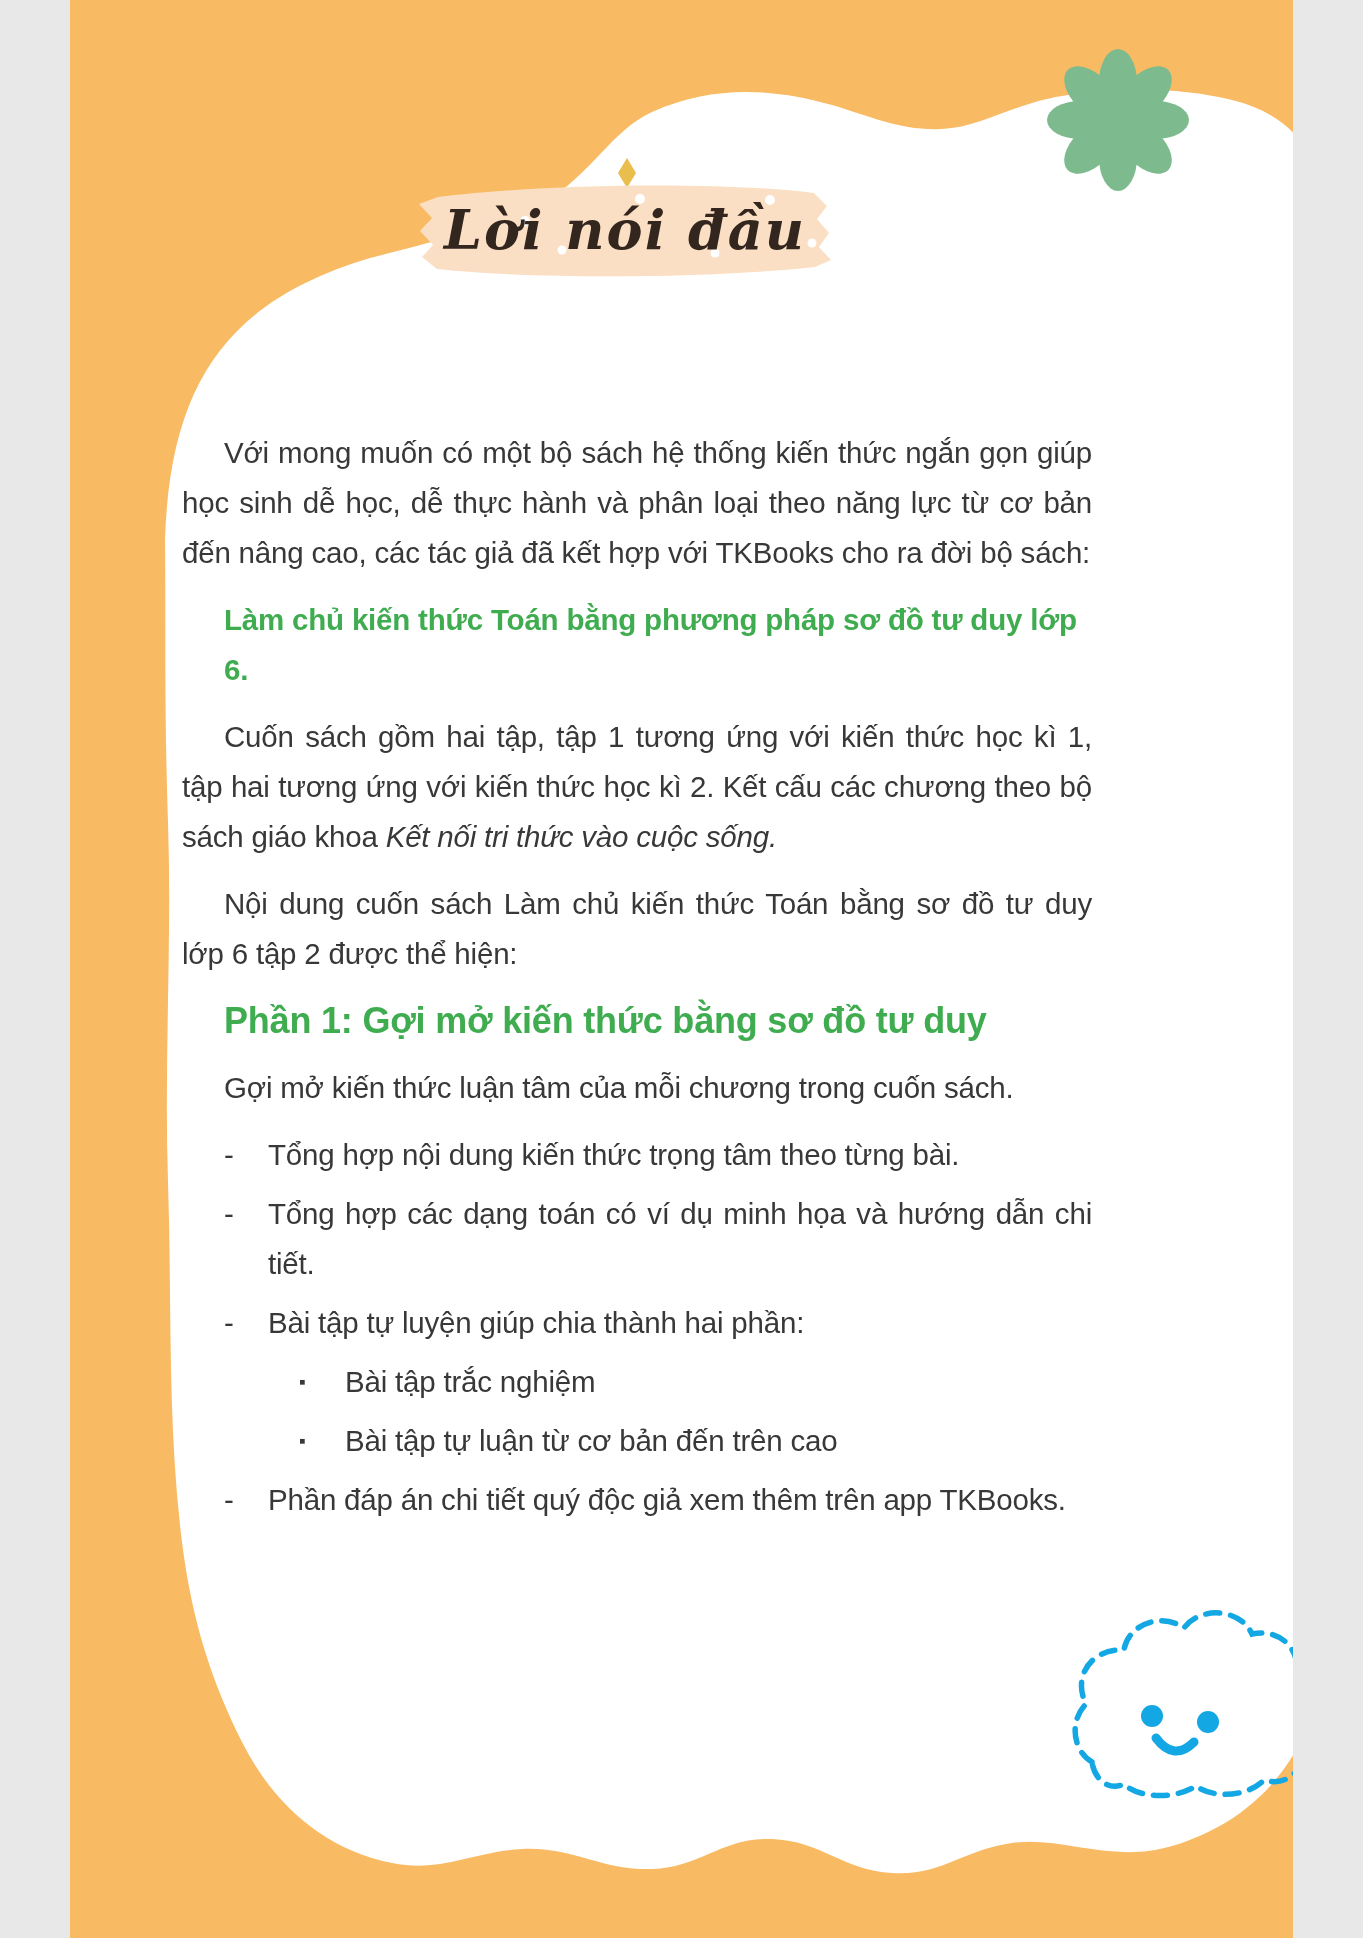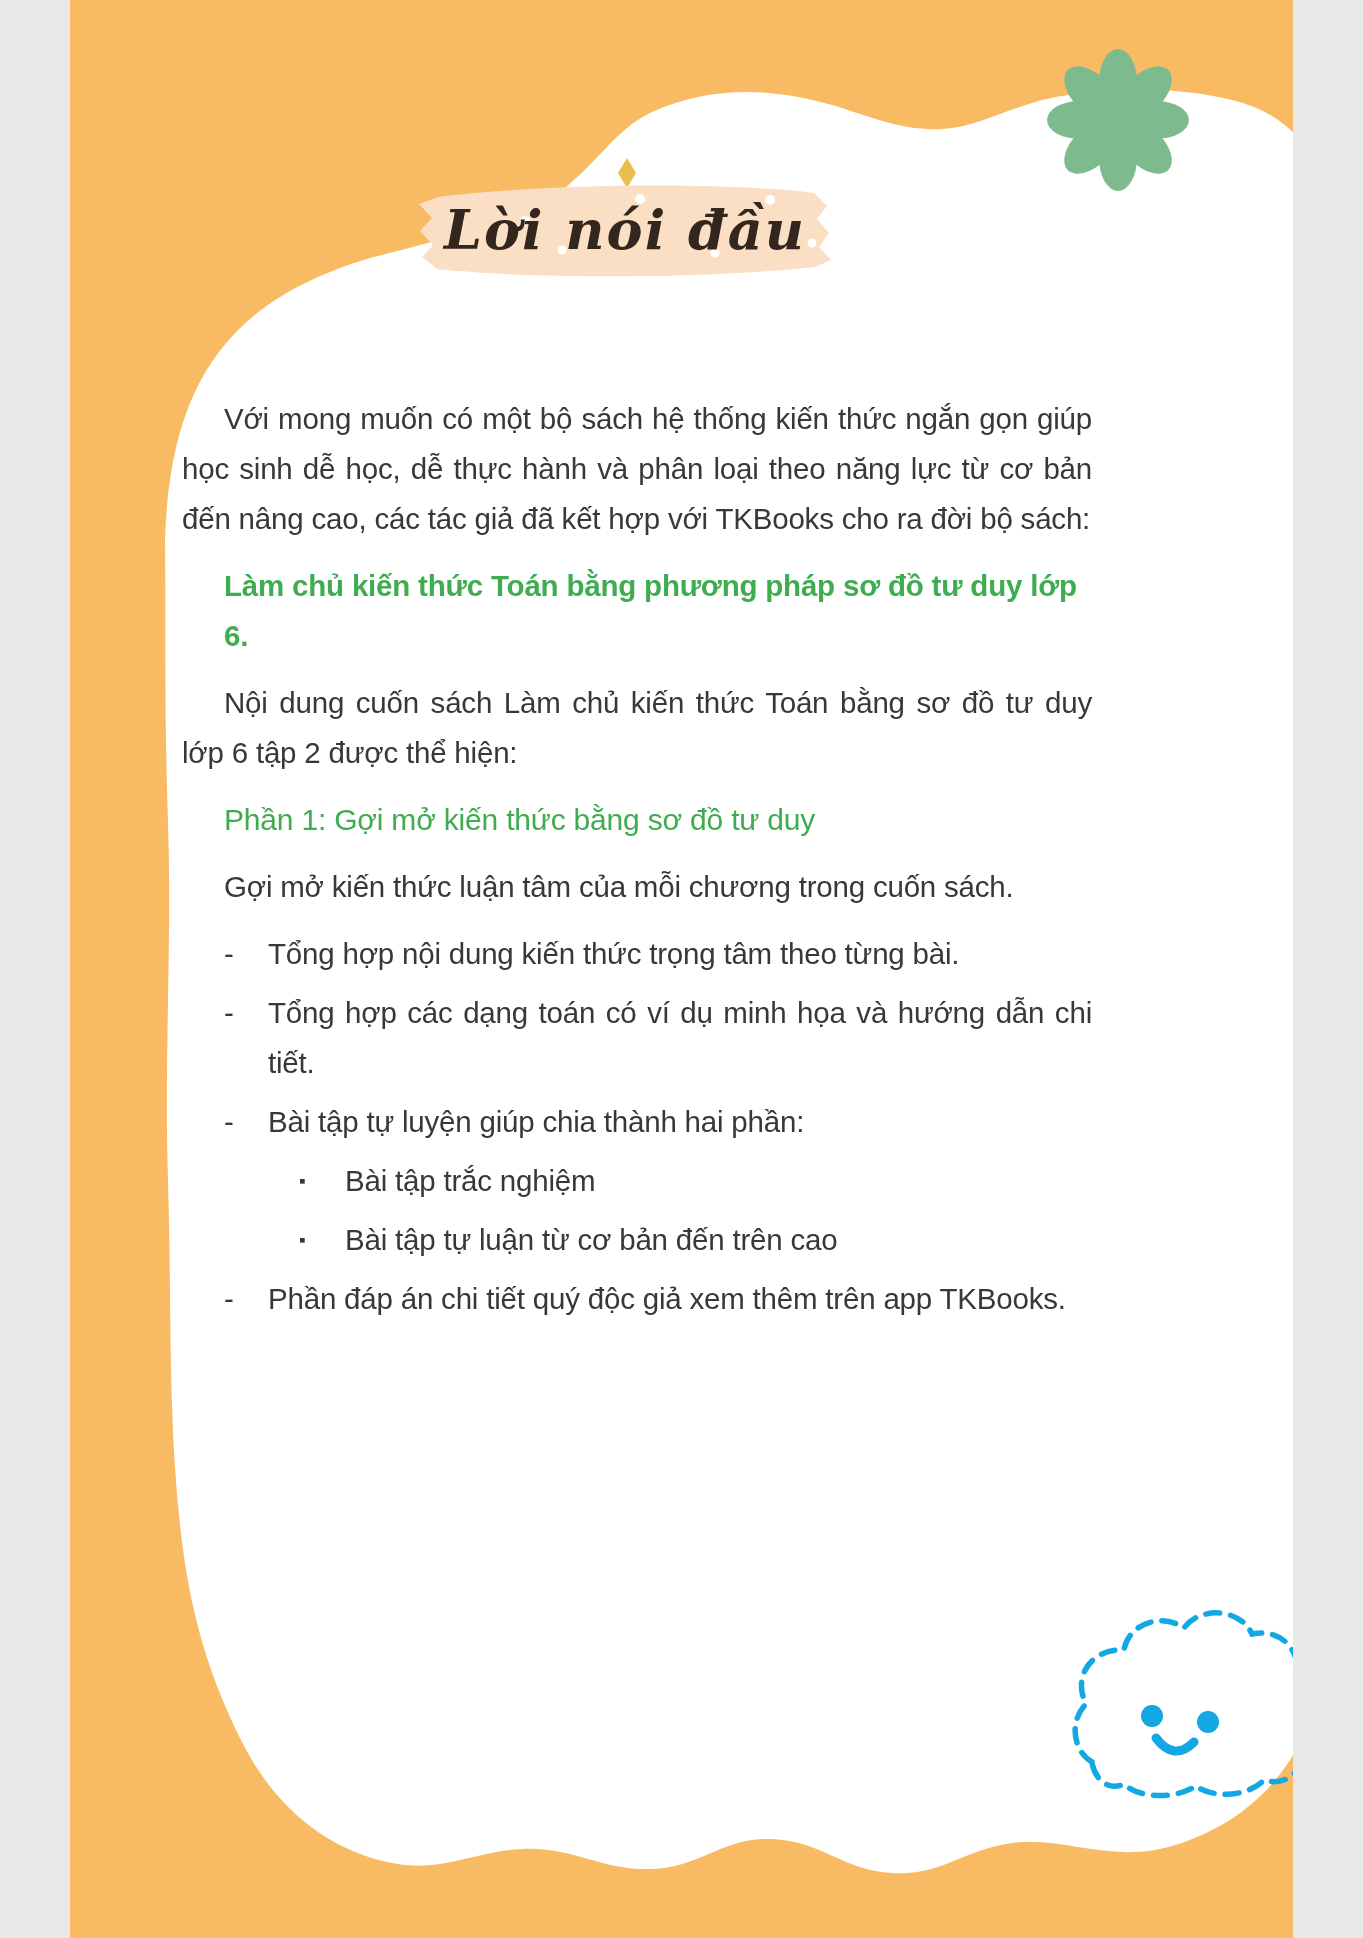--- a/index.html
+++ b/index.html
@@ -23,7 +23,7 @@
     font-size:54px;color:#33261E;letter-spacing:2px;
   }
   .content{
-    position:absolute;left:112px;top:394px;width:910px;
+    position:absolute;left:112px;top:428px;width:910px;
     font-size:29.5px;line-height:50px;letter-spacing:-0.2px;
     color:#383838;
   }

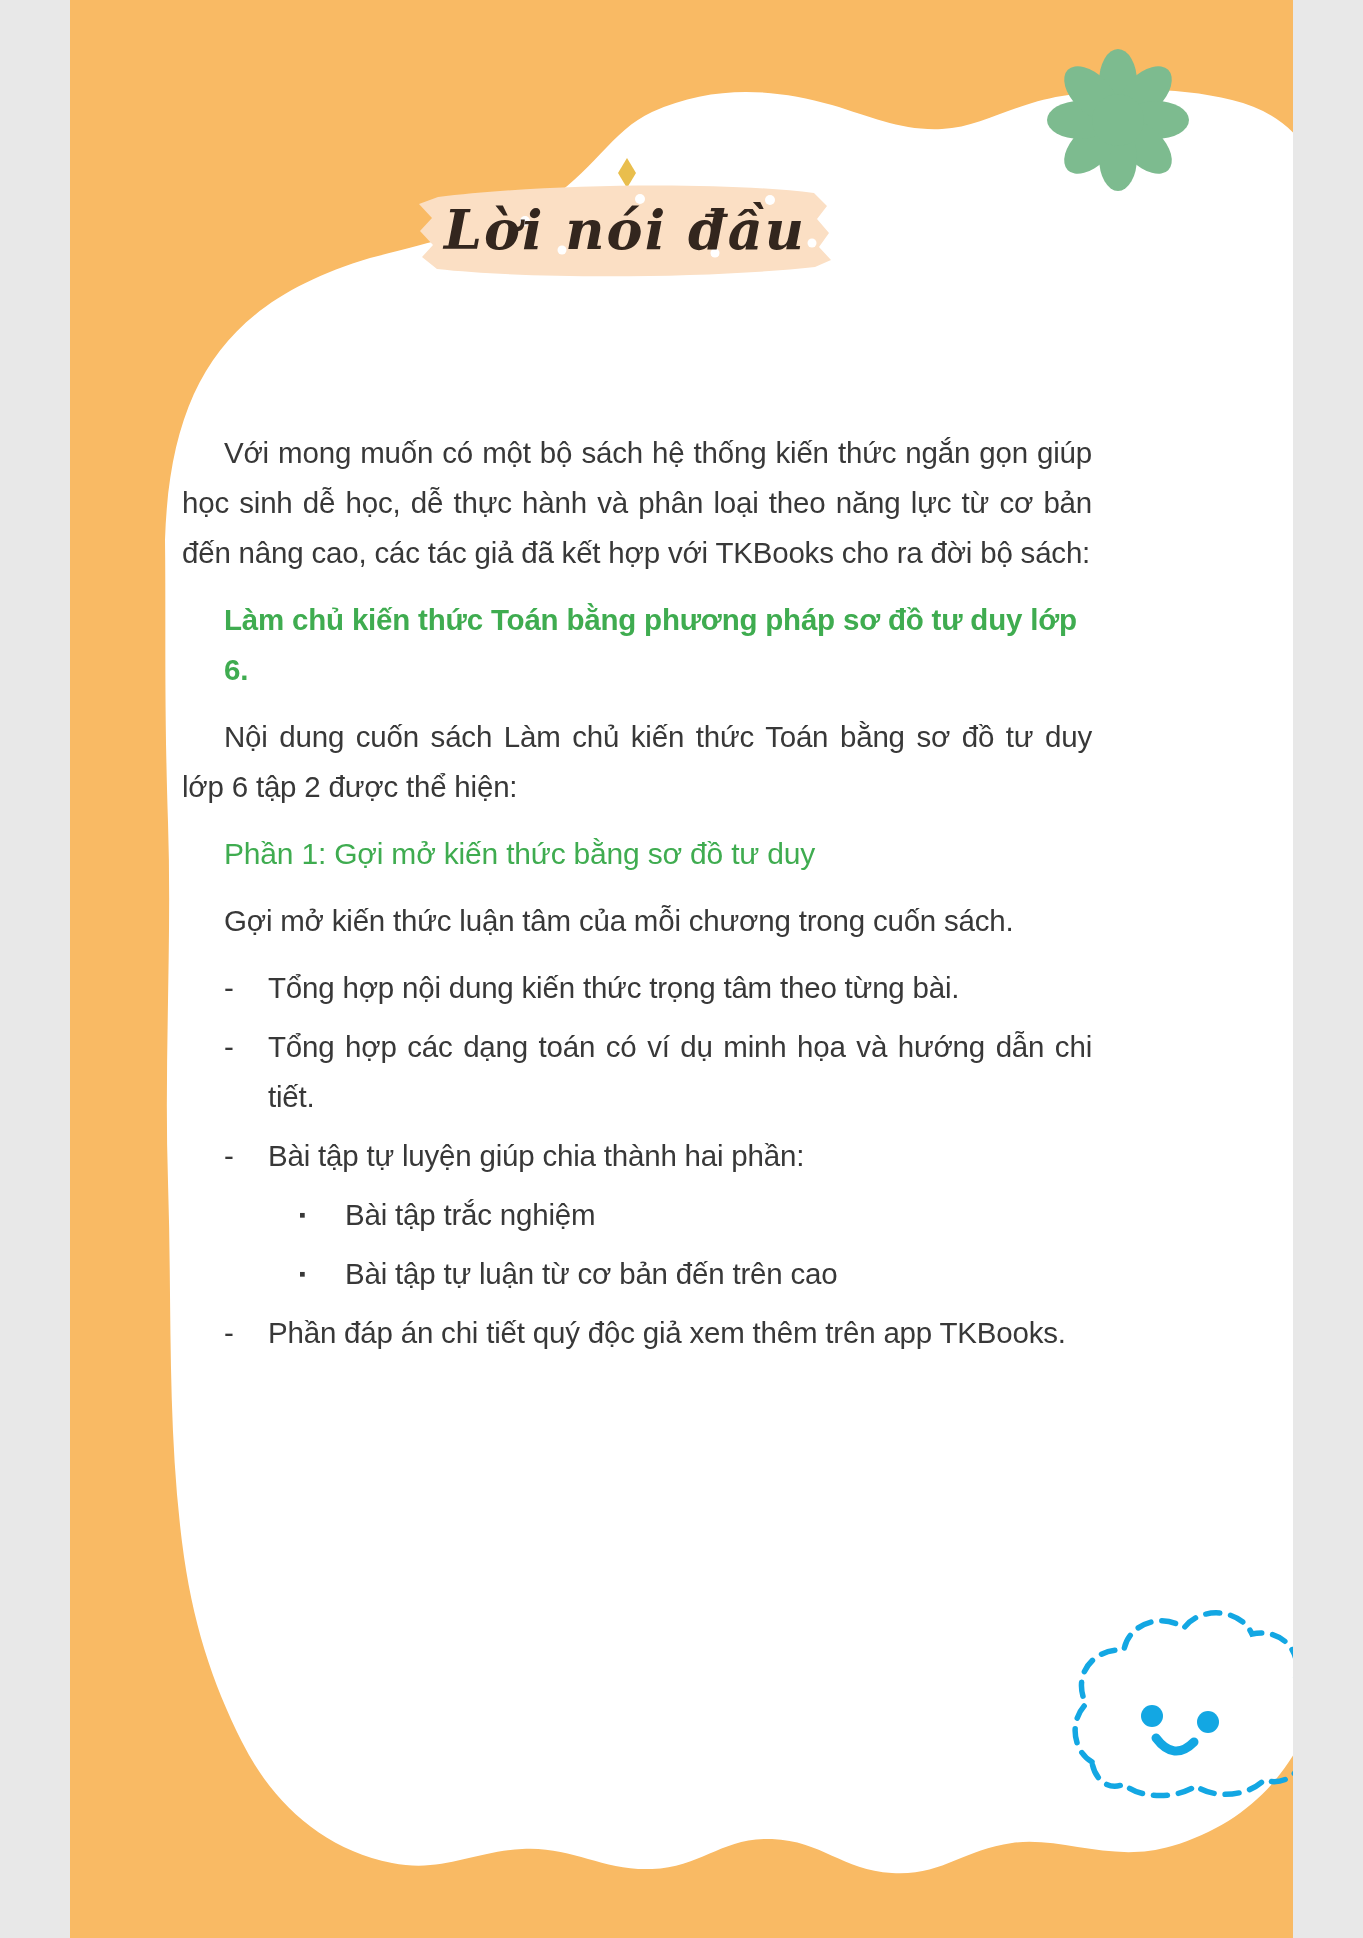--- a/index.html
+++ b/index.html
@@ -139,6 +139,7 @@
 
     <p class="book-title">Làm chủ kiến thức Toán bằng phương pháp sơ đồ tư duy lớp 6.</p>
 
+    <p class="indent"><span>Cuốn sách gồm hai tập, tập 1 tương ứng với kiến thức học kì 1, tập hai tương ứng với kiến thức học kì 2. Kết cấu các chương theo bộ sách giáo khoa </span><em>Kết nối tri thức vào cuộc sống.</em></p>
 
     <p class="indent">Nội dung cuốn sách Làm chủ kiến thức Toán bằng sơ đồ tư duy lớp 6 tập 2 được thể hiện:</p>
 

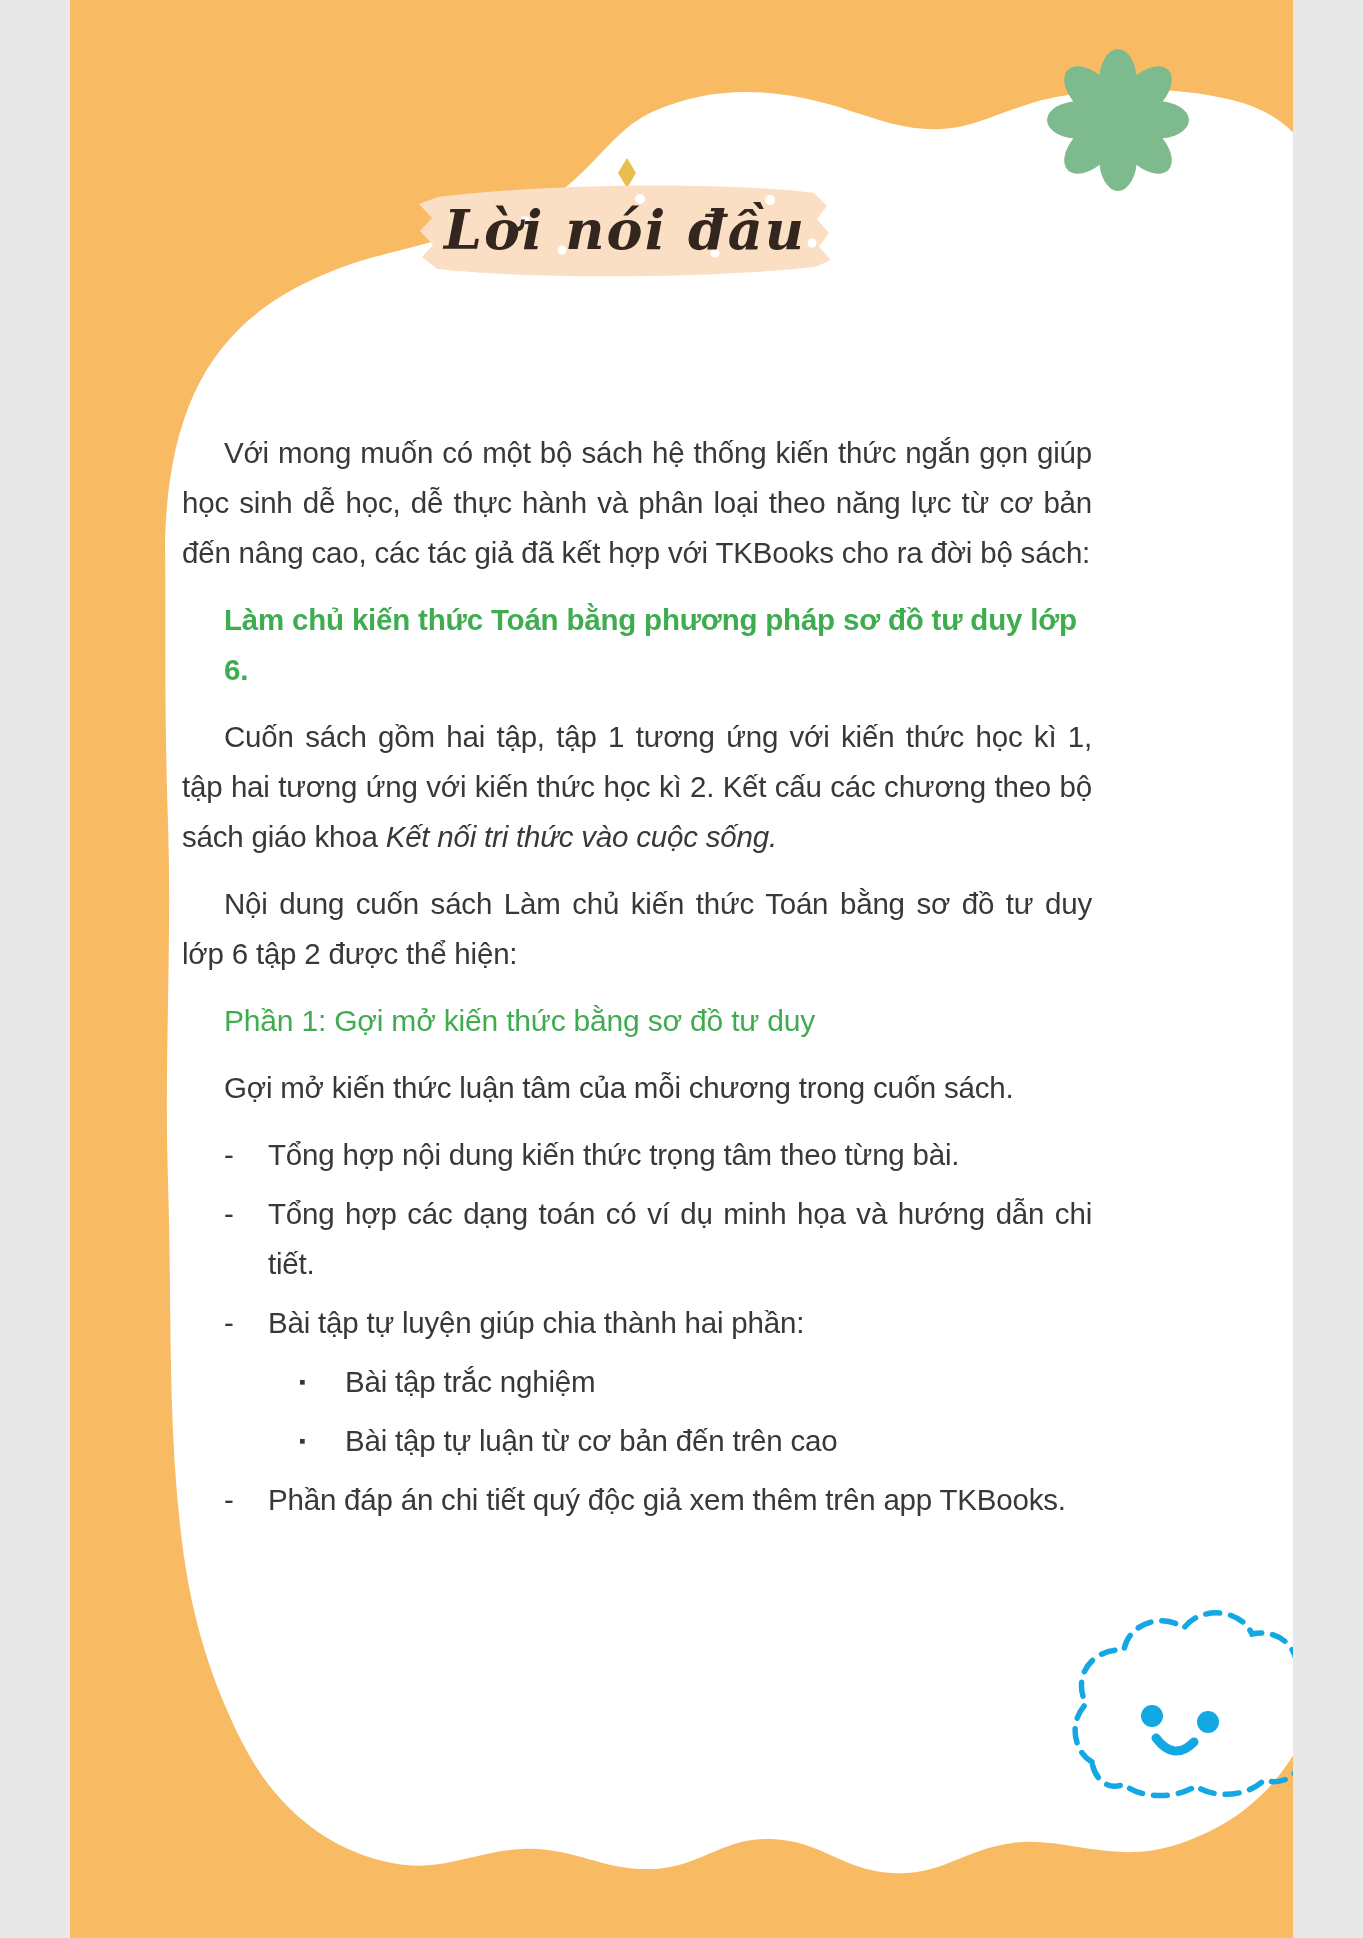--- a/index.html
+++ b/index.html
@@ -35,7 +35,7 @@
   }
   .green-heading{
     margin:0 0 17px 42px;
-    color:#3FAC50;font-weight:normal;font-size:30px;line-height:50px;
+    color:#3FAC50;font-weight:bold;font-size:36px;line-height:50px;
   }
   .plain-line{margin:0 0 17px 42px !important;text-align:left !important;}
   em{font-style:italic;}

